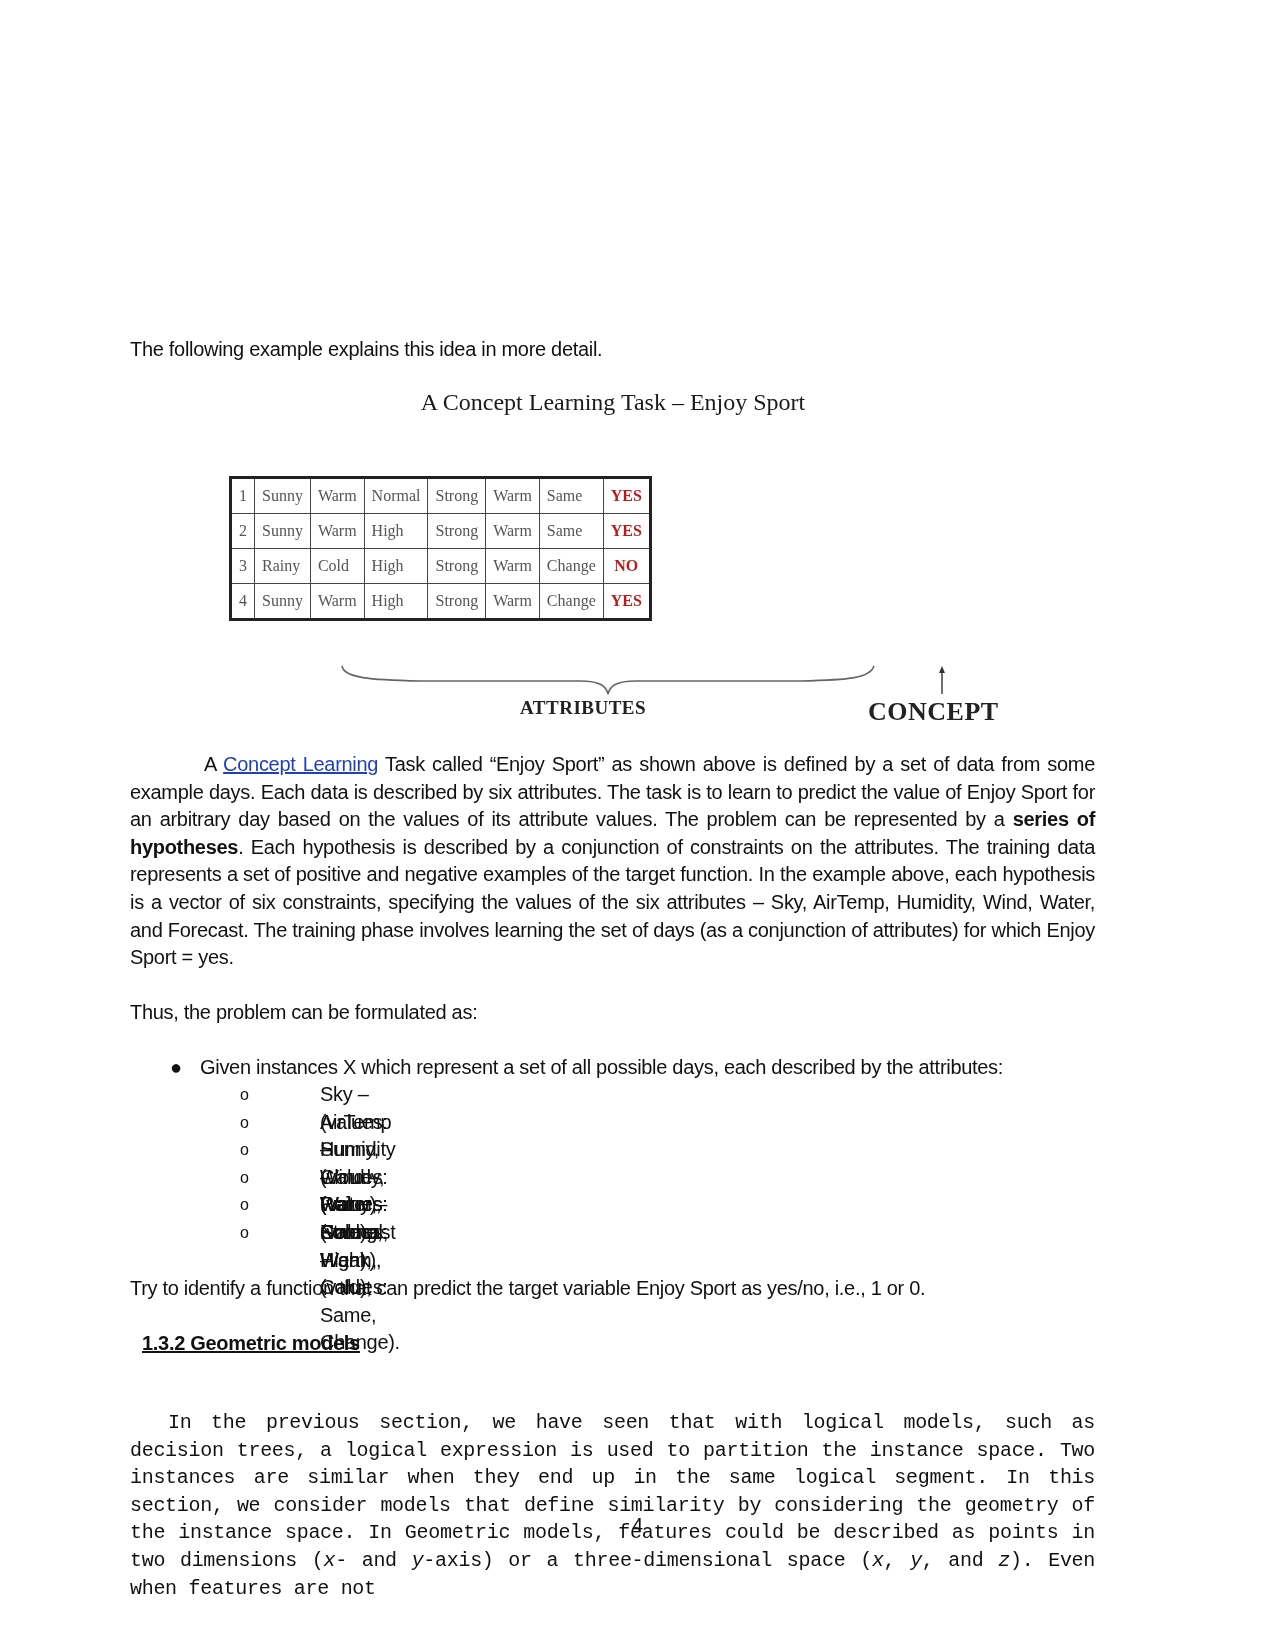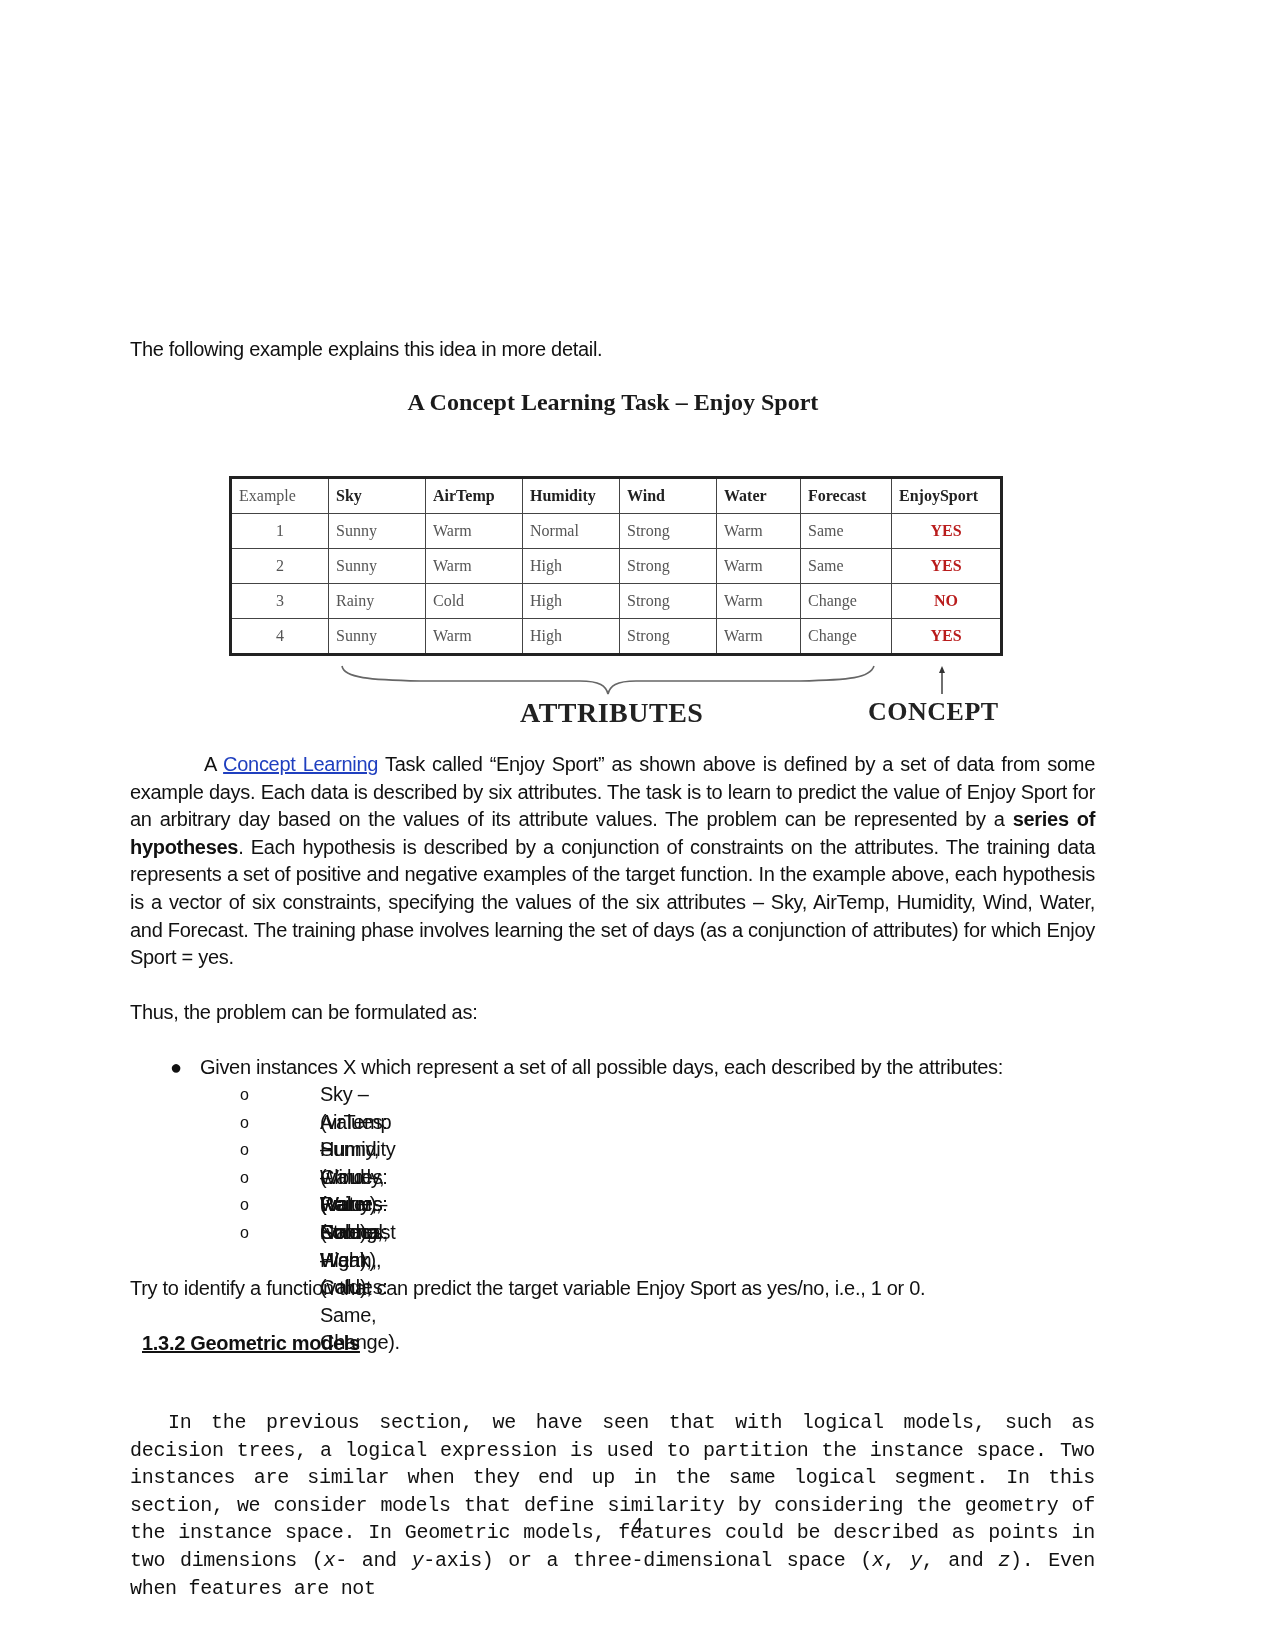--- a/index.html
+++ b/index.html
@@ -7,7 +7,7 @@
   .abs { position:absolute; }
   .body-text { font-family:"Liberation Sans", sans-serif; font-size:20px; letter-spacing:-0.3px; line-height:27.6px; color:#111; }
   .intro { left:130px; top:336px; }
-  .fig-title { left:229px; width:768px; top:388px; text-align:center; font-family:"Liberation Serif", serif; font-weight:bold; font-size:24px; line-height:29px; color:#1a1a1a; }
+  .fig-title { left:229px; width:768px; top:388px; text-align:center; font-family:"Liberation Serif", serif; font-weight:normal; font-size:24px; line-height:29px; color:#1a1a1a; }
   table.train { position:absolute; left:229px; top:476px; border-collapse:collapse; border:3px solid #222; font-family:"Liberation Serif", serif; font-size:16px; color:#555; }
   table.train td, table.train th { border:1.5px solid #444; height:34px; padding:0 7px; text-align:left; white-space:nowrap; }
   table.train th { color:#222; font-weight:bold; font-size:16px; }

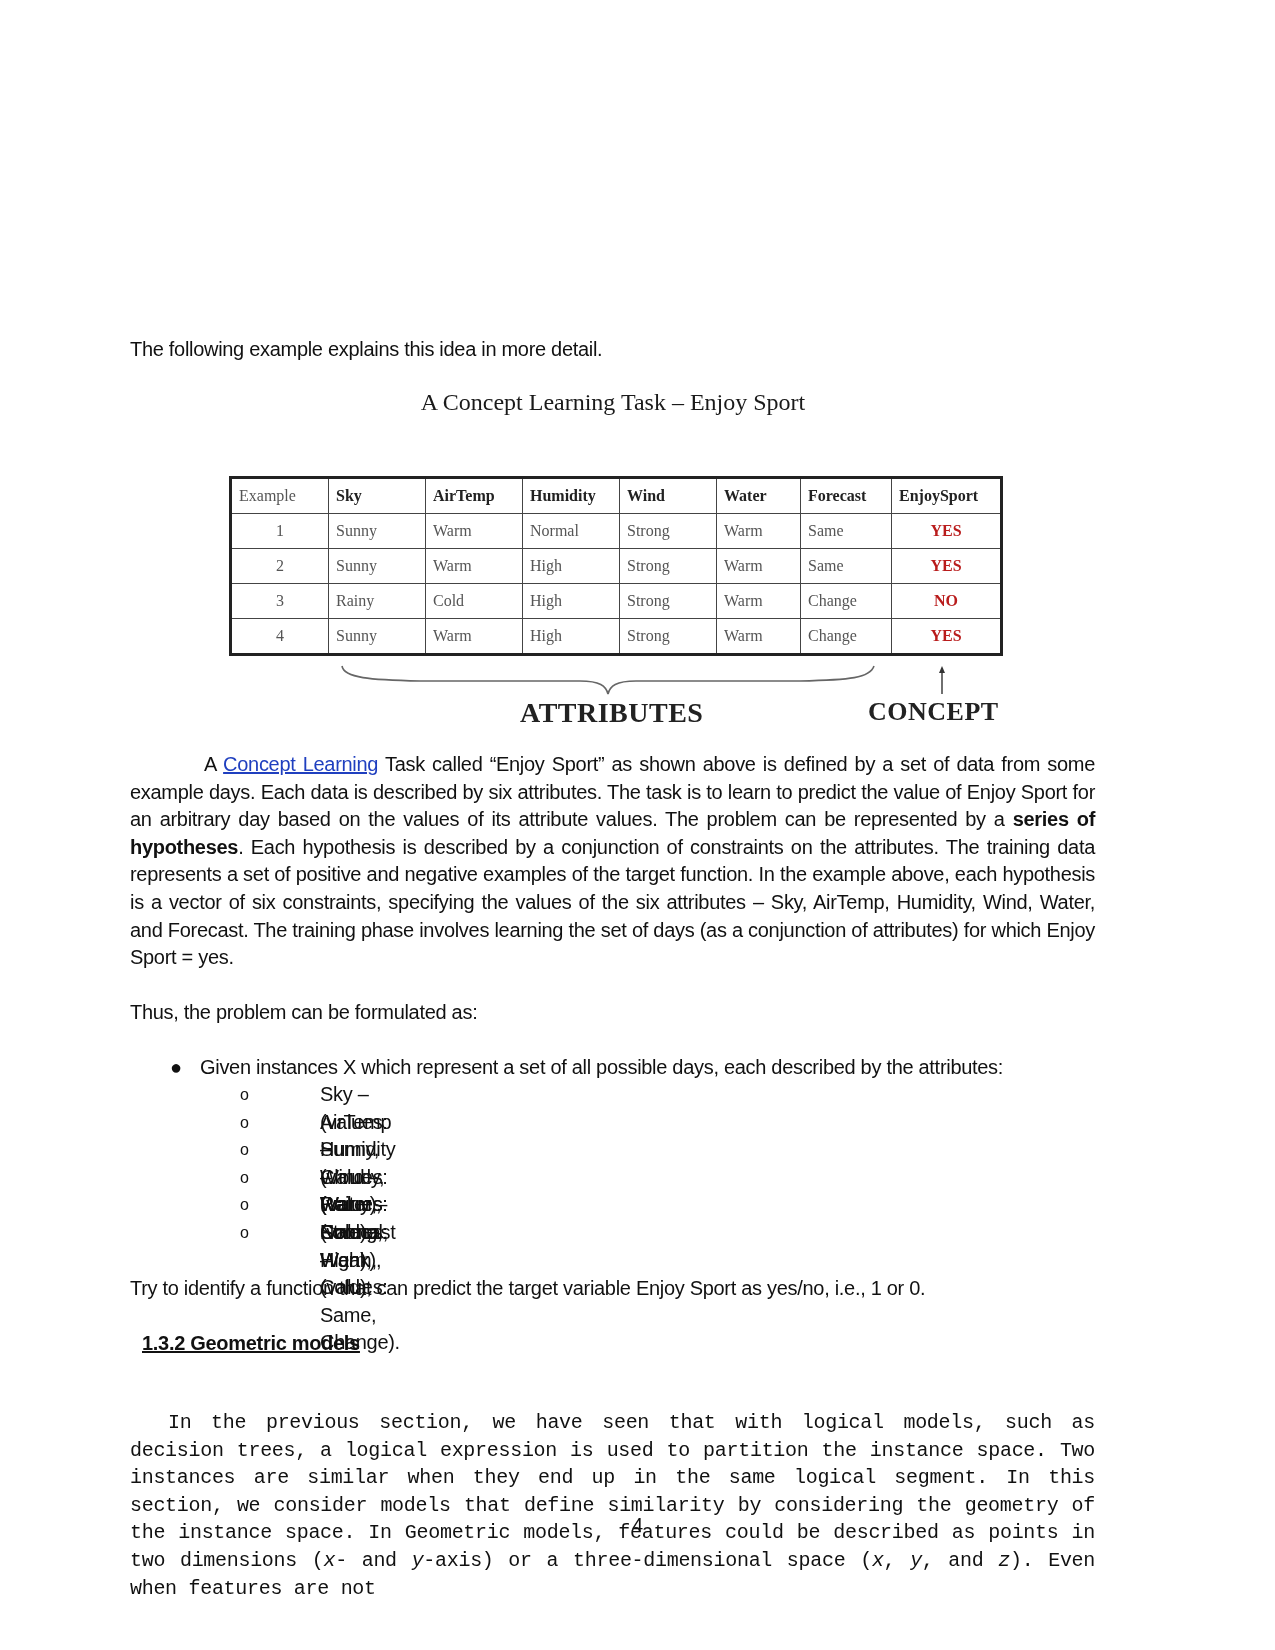--- a/index.html
+++ b/index.html
@@ -45,16 +45,6 @@
 
 <table class="train">
   <tbody>
-      <tr>
-    <th class="first" style="width:82px">Example</th>
-    <th style="width:82px">Sky</th>
-    <th style="width:82px">AirTemp</th>
-    <th style="width:82px">Humidity</th>
-    <th style="width:82px">Wind</th>
-    <th style="width:69px">Water</th>
-    <th style="width:76px">Forecast</th>
-    <th style="width:94px">EnjoySport</th>
-  </tr>
   <tr>
     <td class="num">1</td>
     <td>Sunny</td>

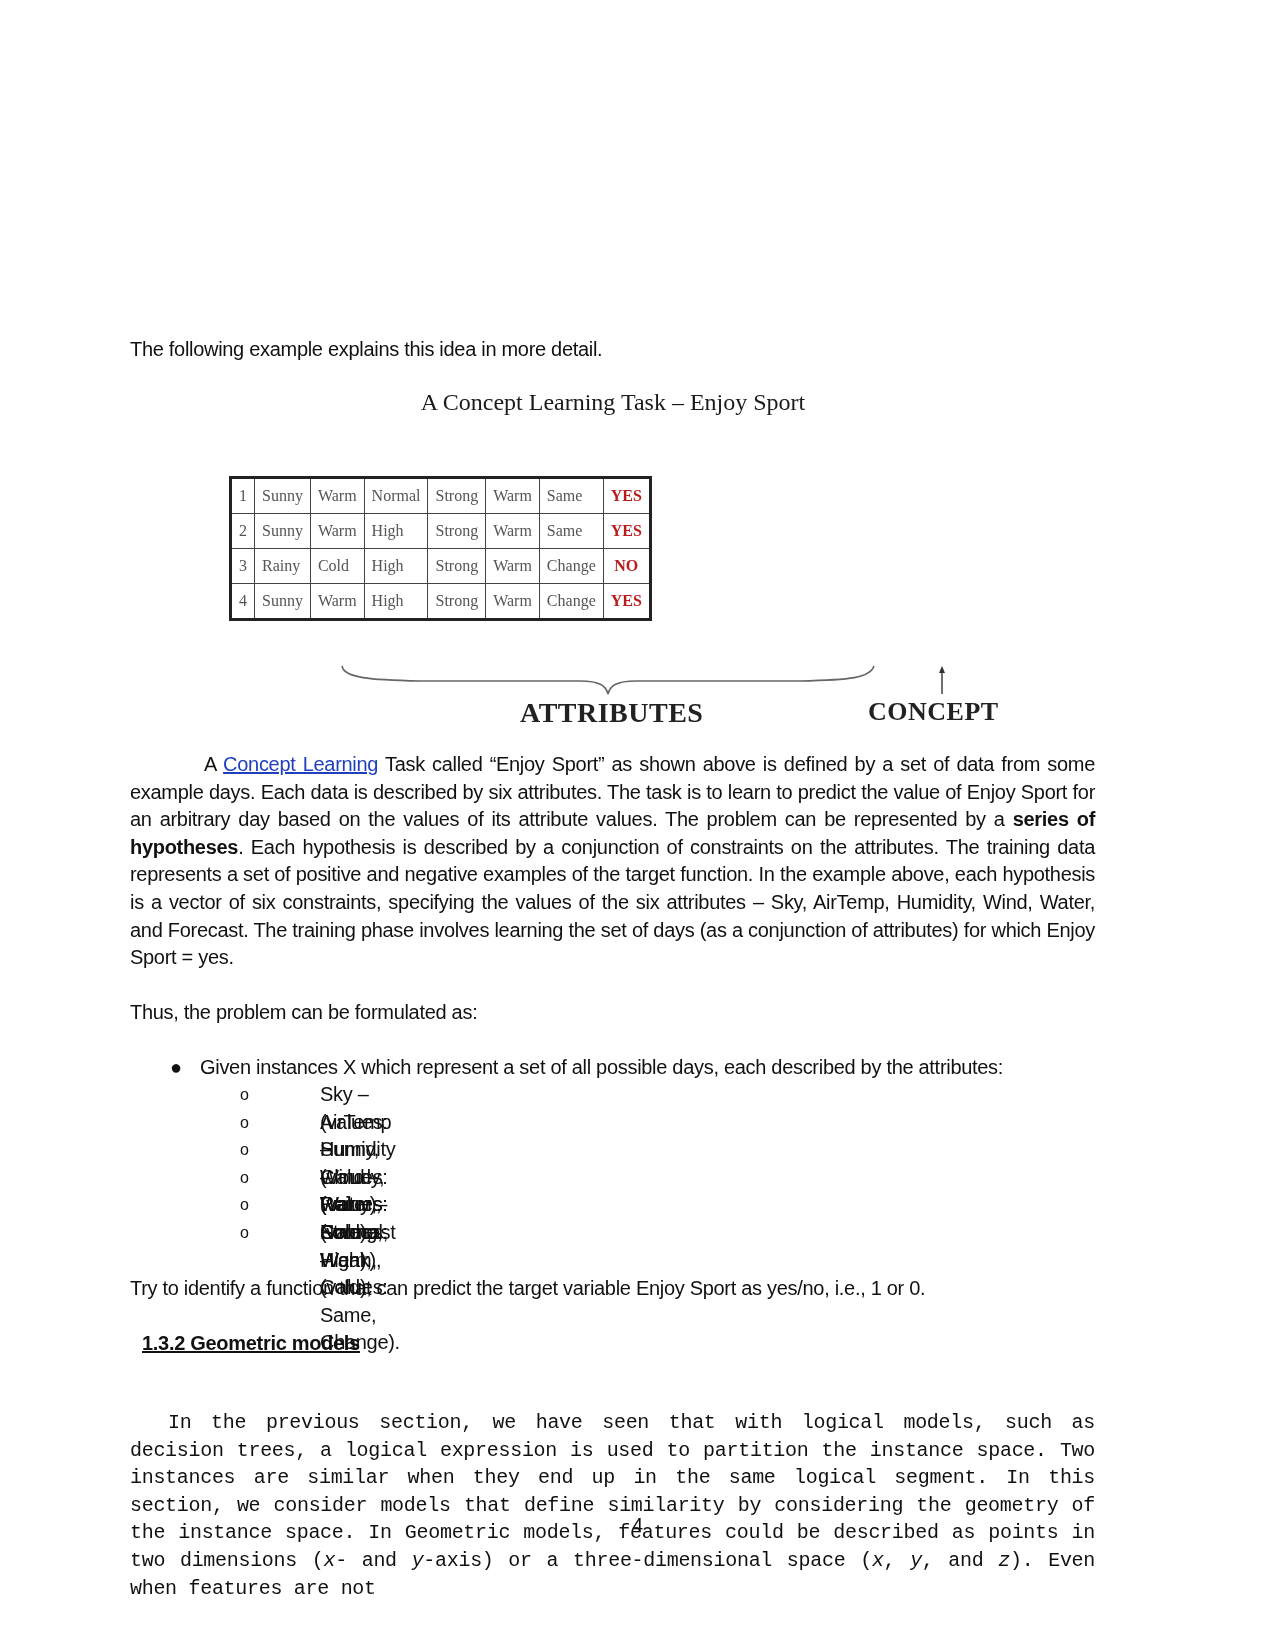--- a/index.html
+++ b/index.html
@@ -16,7 +16,7 @@
   table.train td.concept { text-align:center; font-weight:bold; color:#b91c1c; }
   .brace { left:330px; top:664px; }
   .arrow { left:936px; top:666px; }
-  .label-attr { left:520px; top:697px; font-family:"Liberation Serif", serif; font-weight:bold; font-size:28px; color:#222; letter-spacing:0.5px; }
+  .label-attr { left:520px; top:697px; font-family:"Liberation Serif", serif; font-weight:bold; font-size:19px; color:#222; letter-spacing:0.5px; }
   .label-concept { left:868px; top:697px; font-family:"Liberation Serif", serif; font-weight:bold; font-size:26px; color:#222; letter-spacing:0.5px; }
   .para1 { left:130px; top:751px; width:965px; text-align:justify; }
   .para1 .indent { display:inline-block; width:74px; }

